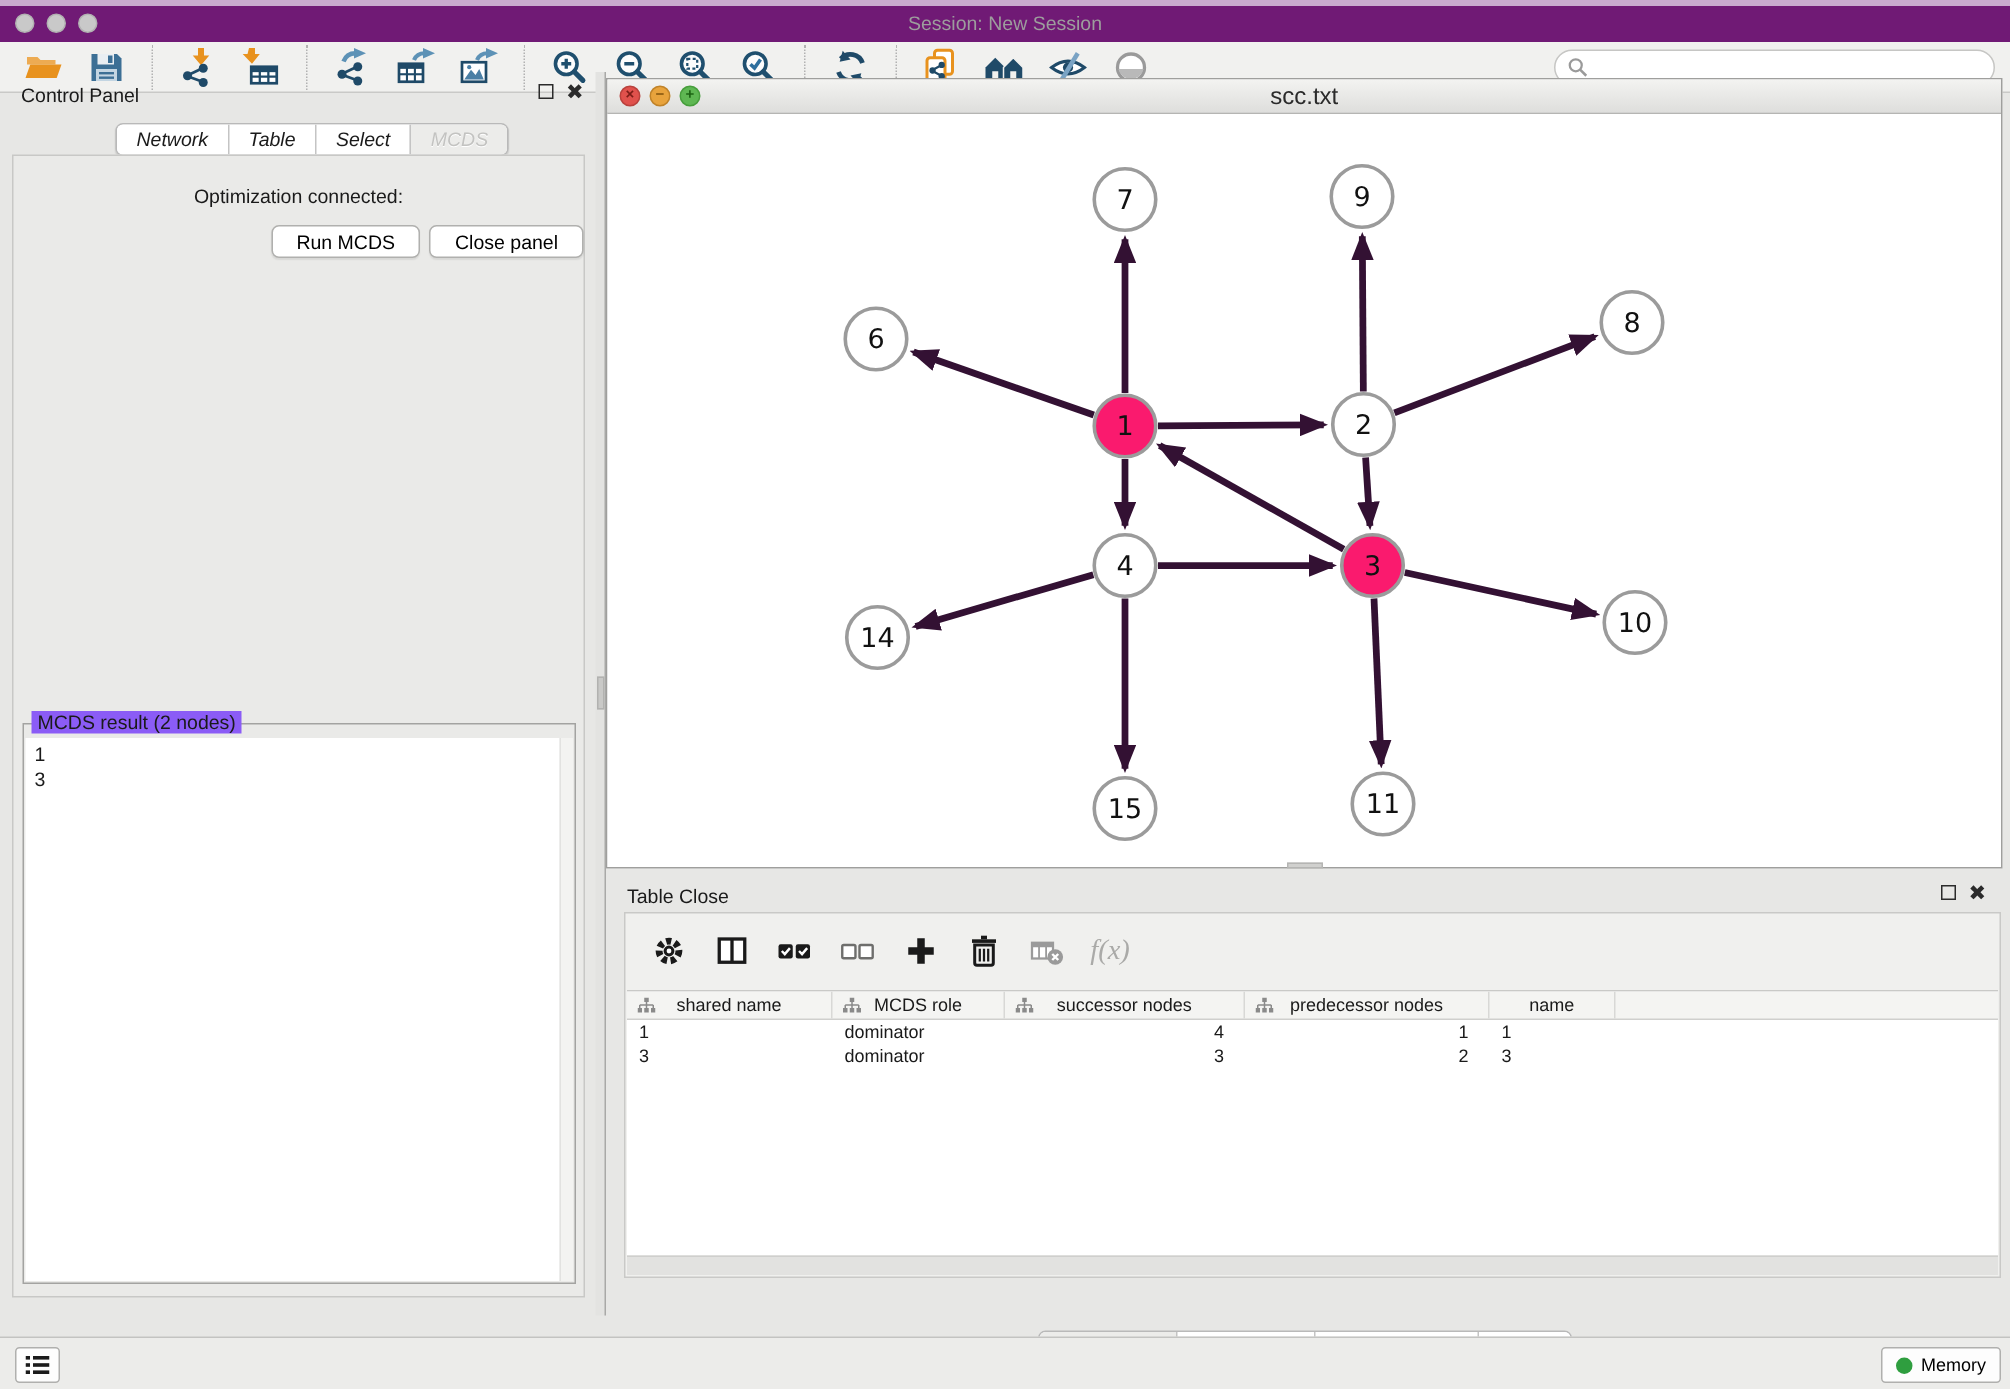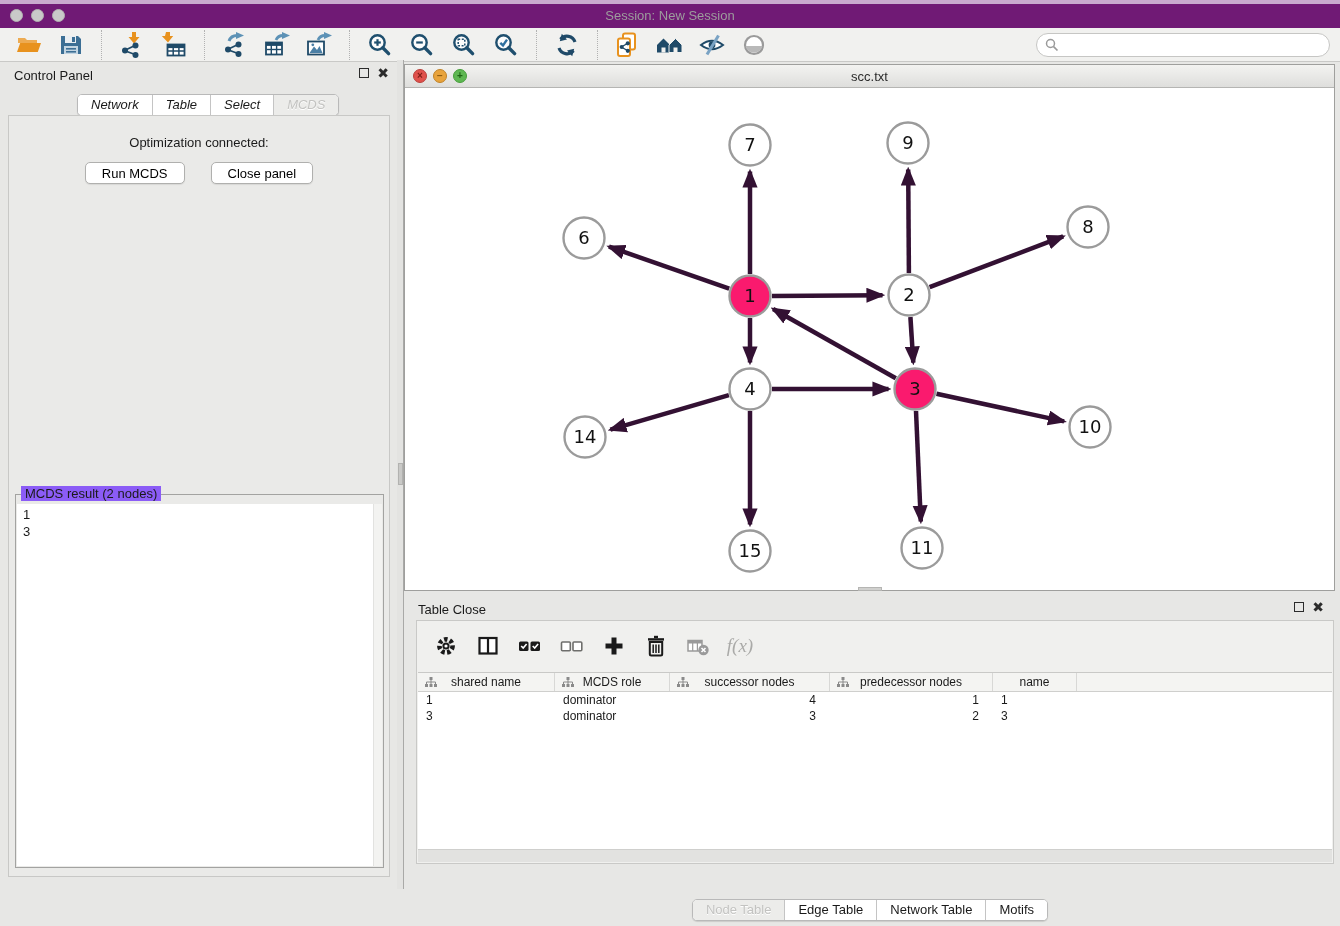--- a/index.html
+++ b/index.html
@@ -26,7 +26,7 @@
     border:1px solid #c6c6c4;border-radius:12px;display:flex;align-items:center;padding:0 8px;}
   .searchbox input{border:none;outline:none;flex:1;font-size:12px;background:transparent;margin-left:5px;}
   
-  .main{position:absolute;left:0;top:60px;width:100%;height:829px;padding-left:48px;}
+  .main{position:absolute;left:0;top:48px;width:100%;height:829px;padding-left:48px;}
   
   .control-panel{position:absolute;left:0;top:0;width:397px;height:829px;}
   .cp-header{position:absolute;left:0;top:0;width:100%;height:30px;}

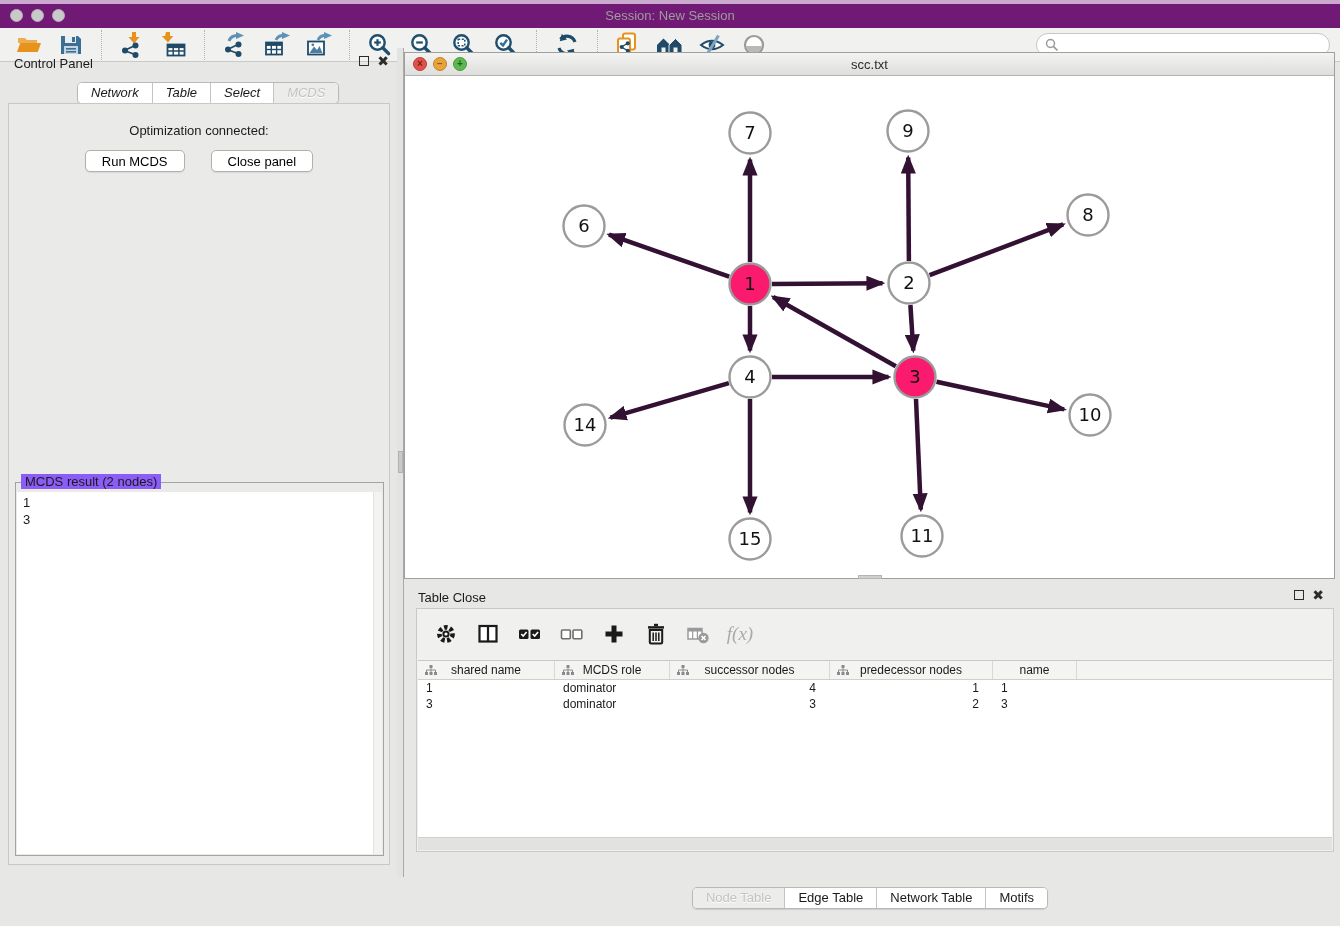--- a/index.html
+++ b/index.html
@@ -67,7 +67,7 @@
     background:#fff;}
   .net-titlebar{position:relative;height:23px;background:linear-gradient(#f3f3f1,#dededc);
     border-bottom:1px solid #b5b5b3;}
-  .net-title{position:absolute;left:0;right:0;top:0;height:23px;line-height:23px;text-align:center;font-size:13px;color:#2b2b2b;}
+  .net-title{position:absolute;left:0;right:0;top:0;height:23px;line-height:23px;text-align:center;font-size:16px;color:#2b2b2b;}
   .lights{position:absolute;left:8px;top:4px;display:flex;gap:6px;}
   .light{width:14px;height:14px;border-radius:50%;display:flex;align-items:center;justify-content:center;
     font-size:10px;font-weight:bold;line-height:1;}

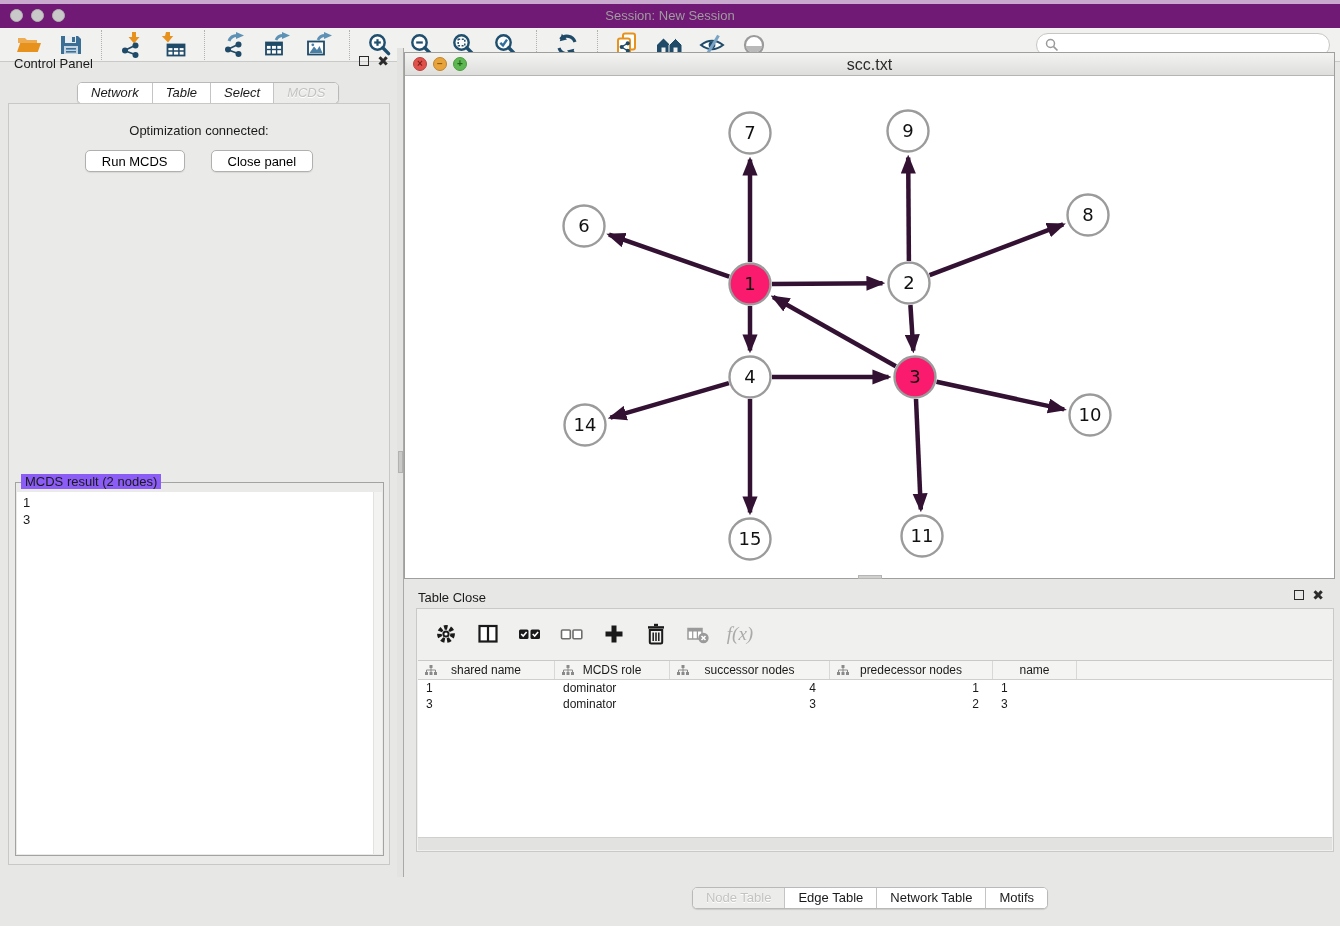--- a/index.html
+++ b/index.html
@@ -48,7 +48,7 @@
     border:1px solid #b5b5b3;border-radius:5px;font-size:13px;line-height:20px;padding:0 24px 0 12px;
     box-shadow:0 1px 1px rgba(0,0,0,0.08);white-space:nowrap;overflow:hidden;}
   .selectbox svg{position:absolute;right:6px;top:3px;}
-  .btn-row{margin-top:12px;display:flex;justify-content:center;gap:26px;}
+  .btn-row{margin-top:12px;display:flex;justify-content:flex-end;gap:6px;}
   .pushbtn{height:22px;background:#fff;border:1px solid #b0b0ae;border-radius:5px;font-size:13px;
     padding:0 16px;font-family:inherit;box-shadow:0 1px 1px rgba(0,0,0,0.08);cursor:default;}
   .groupbox{position:absolute;left:6px;right:5px;top:378px;bottom:8px;border:1px solid #a3a3a1;}

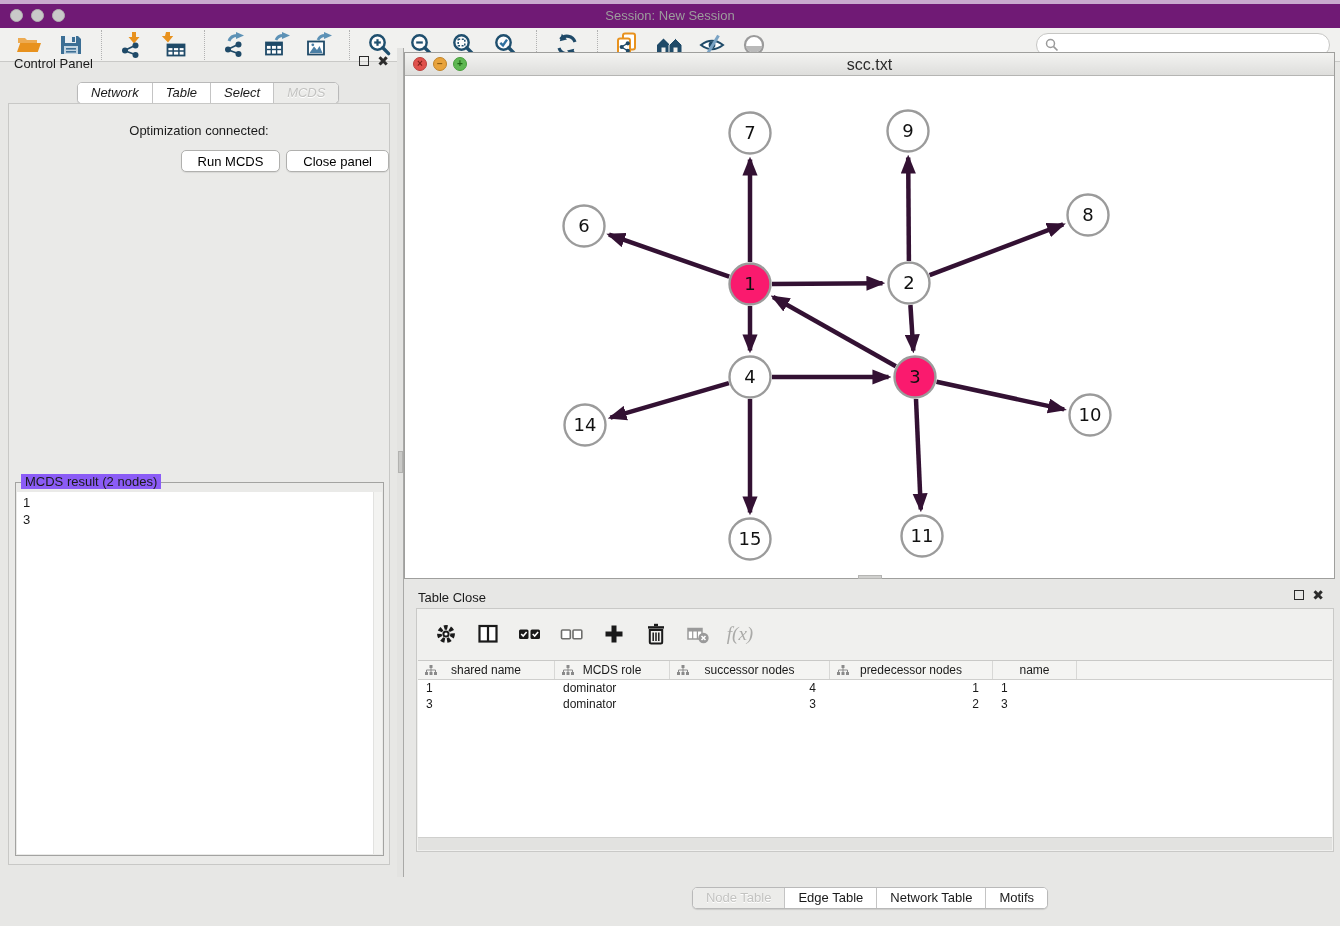--- a/index.html
+++ b/index.html
@@ -546,6 +546,22 @@
     </div>
   </div>
 
+  <div class="statusbar">
+    <button class="sb-btn sb-list">
+      <svg width="16" height="14" viewBox="0 0 16 14">
+        <rect x="0" y="1" width="3" height="2.4" fill="#1a1a1a"></rect>
+          <rect x="5" y="1" width="11" height="2.4" fill="#1a1a1a"></rect>
+        <rect x="0" y="5.8" width="3" height="2.4" fill="#1a1a1a"></rect>
+          <rect x="5" y="5.8" width="11" height="2.4" fill="#1a1a1a"></rect>
+        <rect x="0" y="10.6" width="3" height="2.4" fill="#1a1a1a"></rect>
+          <rect x="5" y="10.6" width="11" height="2.4" fill="#1a1a1a"></rect>
+      </svg>
+    </button>
+    <button class="sb-btn sb-mem">
+      <span class="mem-dot"></span>
+      <span>Memory</span>
+    </button>
+  </div>
 
 </div>
 

